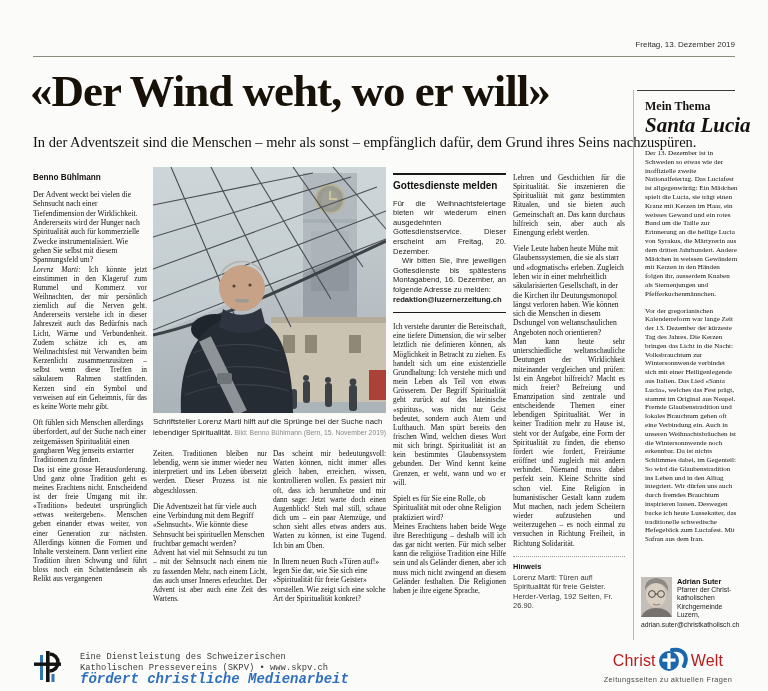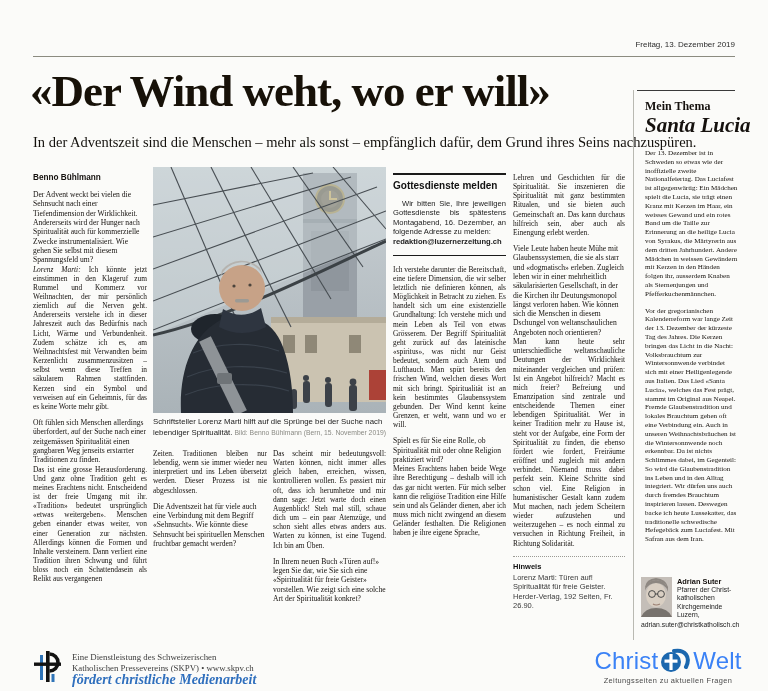--- a/index.html
+++ b/index.html
@@ -181,6 +181,7 @@
 <div class="abs col col4">
   <div class="svcbox">
     <h3>Gottesdienste melden</h3>
+    <p>Für die Weihnachtsfeiertage bieten wir wiederum einen ausgedehnten Gottesdienstservice. Dieser erscheint am Freitag, 20. Dezember.</p>
     <p class="indent">Wir bitten Sie, Ihre jeweiligen Gottesdienste bis spätestens Montagabend, 16. Dezember, an folgende Adresse zu melden:</p>
     <p class="email">redaktion@luzernerzeitung.ch</p>
   </div>

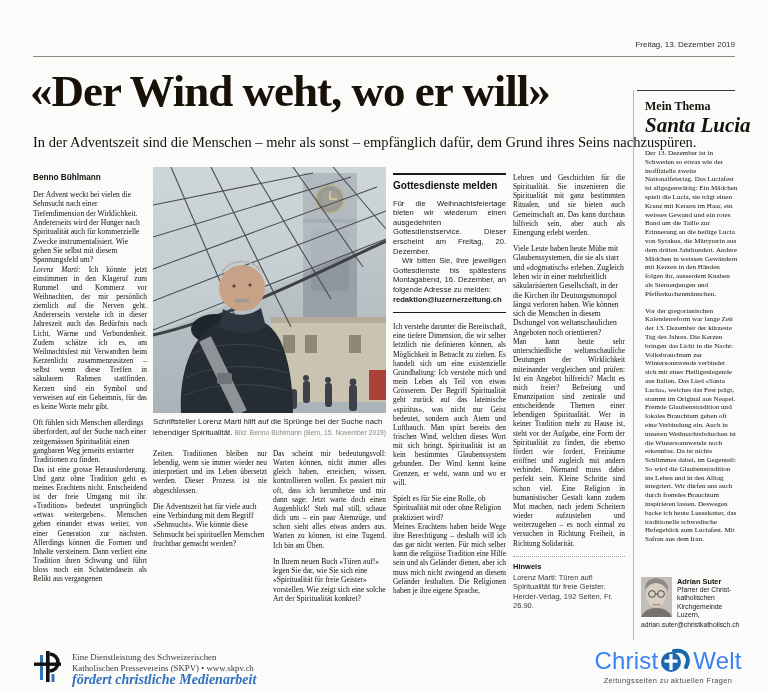--- a/index.html
+++ b/index.html
@@ -171,6 +171,7 @@
 <div class="abs col col2">
   <p>Zeiten. Traditionen bleiben nur lebendig, wenn sie immer wieder neu interpretiert und ins Leben übersetzt werden. Dieser Prozess ist nie abgeschlossen.</p>
   <p class="q">Die Adventszeit hat für viele auch eine Verbindung mit dem Begriff «Sehnsucht». Wie könnte diese Sehnsucht bei spirituellen Menschen fruchtbar gemacht werden?</p>
+  <p>Advent hat viel mit Sehnsucht zu tun – mit der Sehnsucht nach einem nie zu fassenden Mehr, nach einem Licht, das auch unser Inneres erleuchtet. Der Advent ist aber auch eine Zeit des Wartens.</p>
 </div>
 
 <div class="abs col col3">

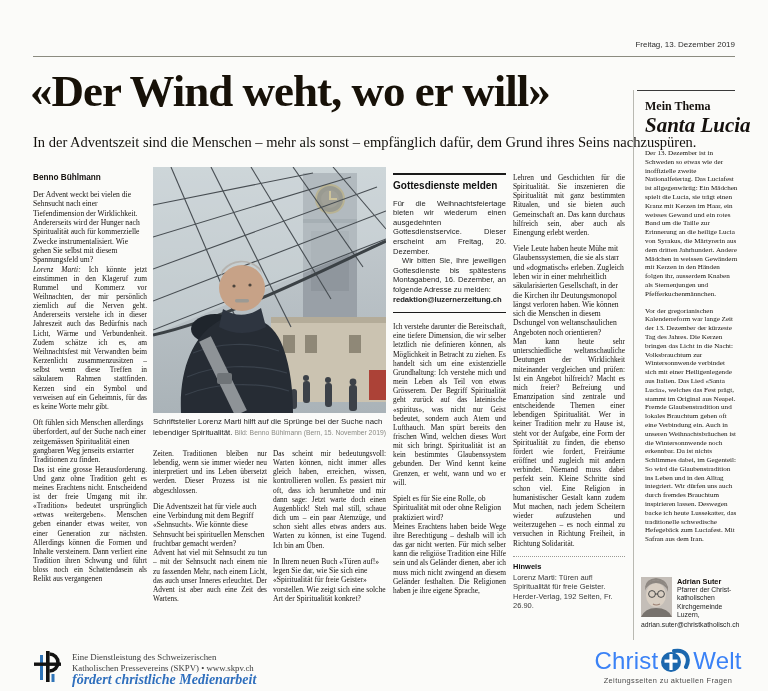--- a/index.html
+++ b/index.html
@@ -62,7 +62,7 @@
   .author .abio{font-family:"Liberation Sans",sans-serif;font-size:6.8px;line-height:8.4px;color:#222;}
   
   .skpv{top:650px;left:33px;}
-  .skpv-text{top:652px;left:72px;font-family:Liberation Serif, serif;
+  .skpv-text{top:652px;left:80px;font-family:Liberation Mono, monospace;
     font-size:8.8px;line-height:11px;color:#3d3d3d;}
   .skpv-blue{color:#2f6fbd;font-style:italic;font-weight:700;font-size:14px;}
   .brand{top:647px;left:598px;width:140px;text-align:center;

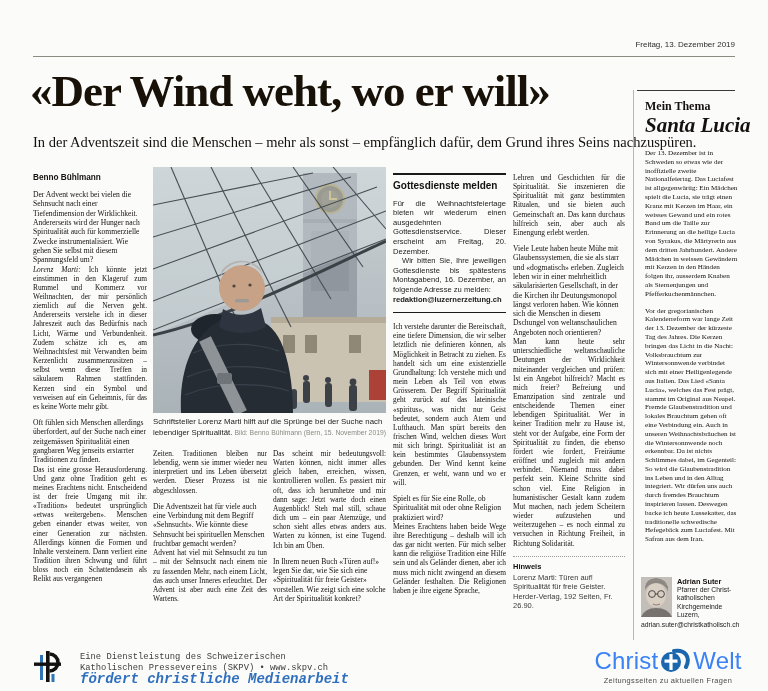--- a/index.html
+++ b/index.html
@@ -68,7 +68,7 @@
   .brand{top:647px;left:598px;width:140px;text-align:center;
     font-family:"Liberation Sans",sans-serif;}
   .brand-row{display:flex;align-items:center;justify-content:center;gap:2px;}
-  .brand-word{font-size:24px;color:#3b82f6;letter-spacing:0.2px;}
+  .brand-word{font-size:16px;color:#b91c1c;letter-spacing:0.2px;}
   .brand-tag{font-size:7.4px;color:#4a4a4a;letter-spacing:0.4px;margin-top:1px;}
 </style>
 </head>

